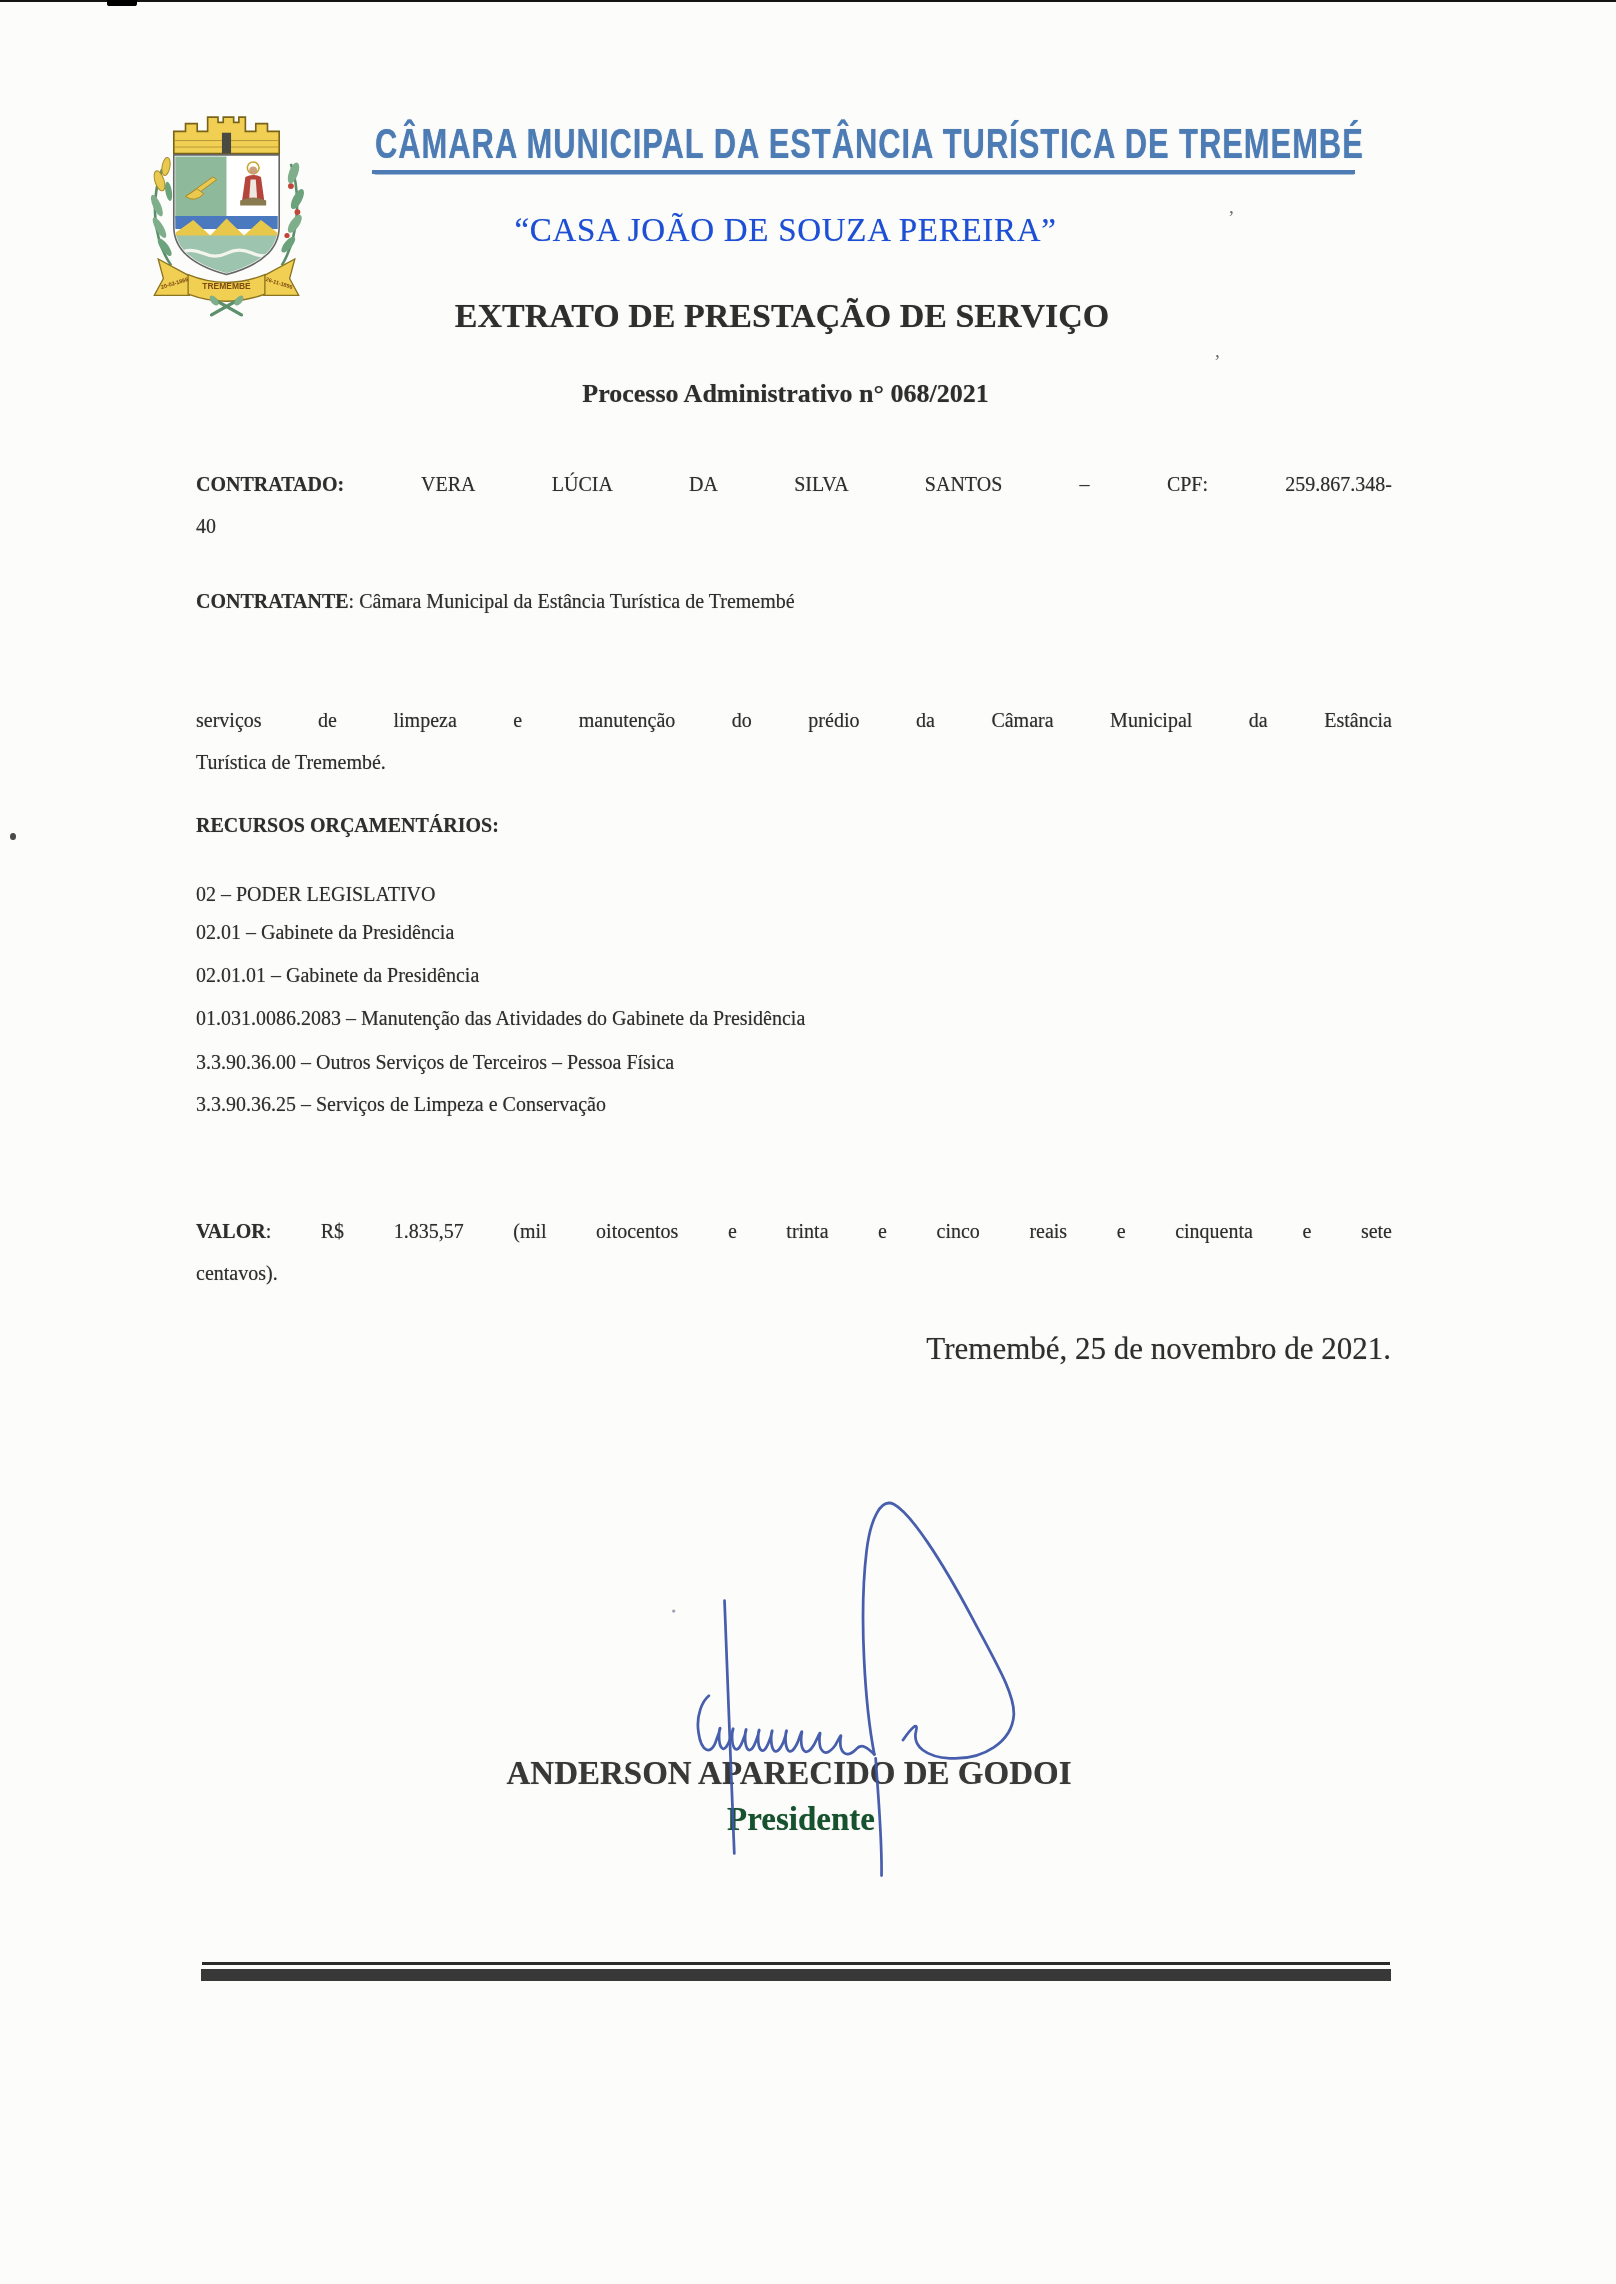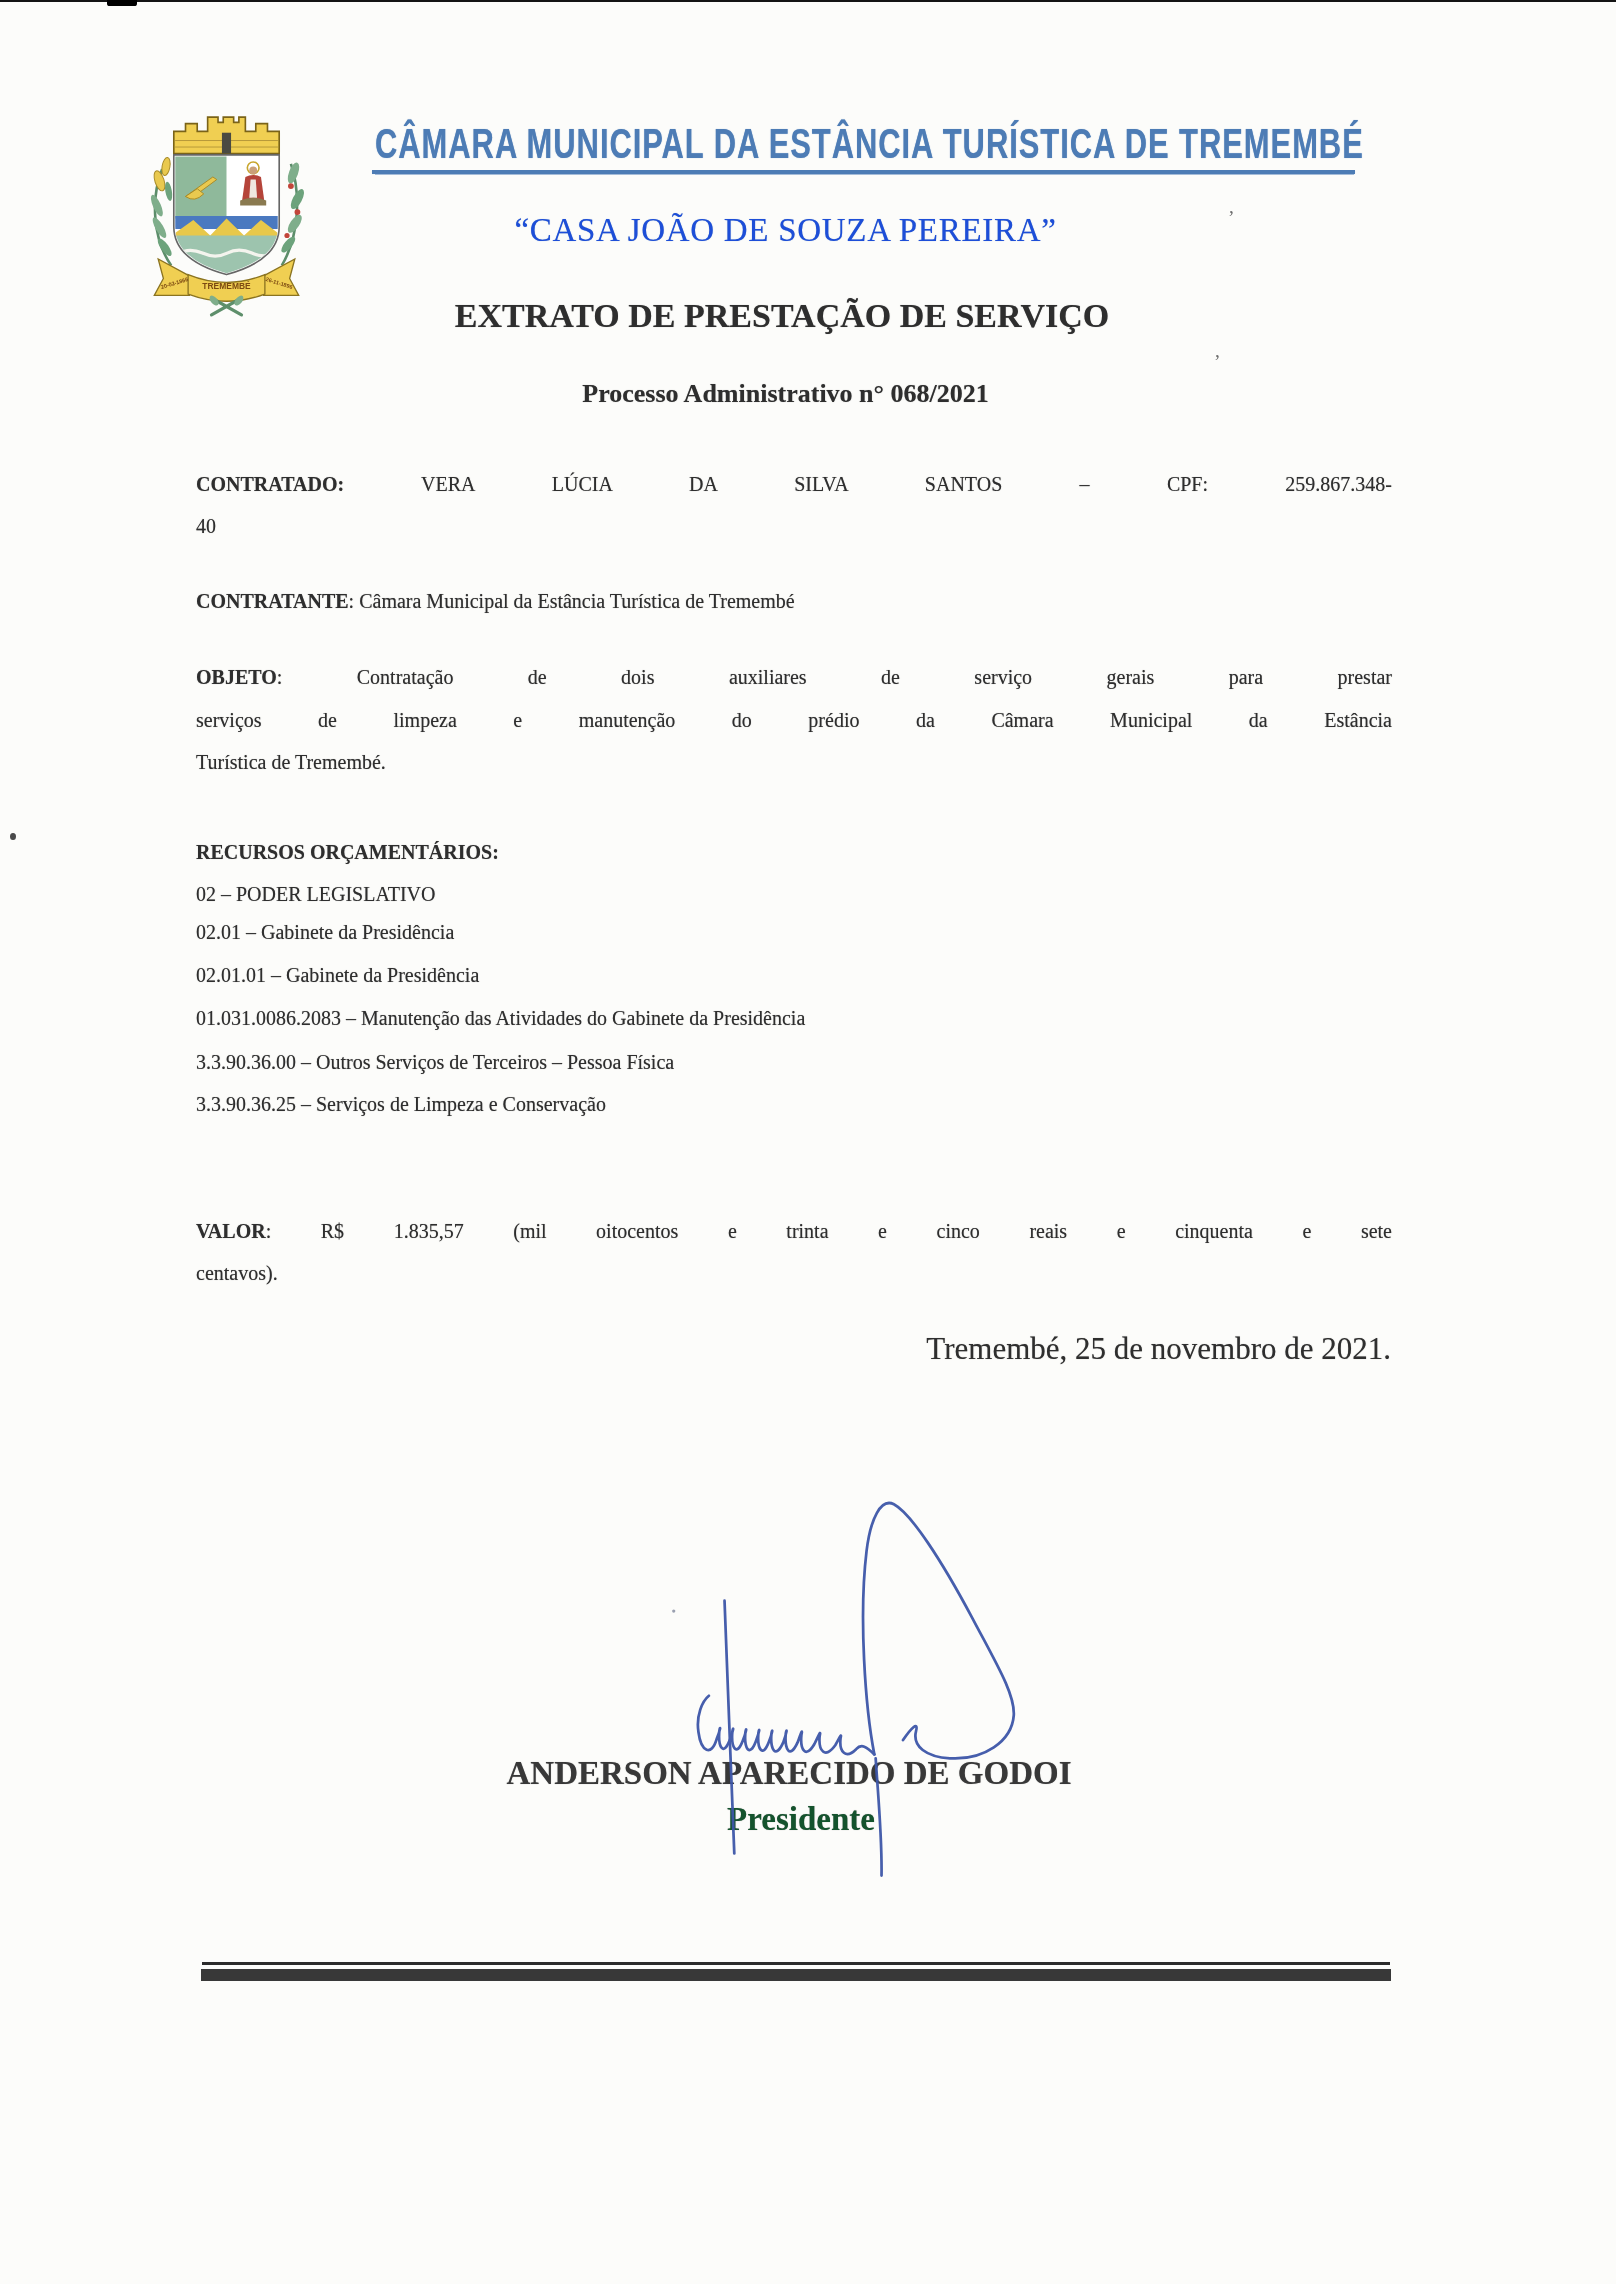--- a/index.html
+++ b/index.html
@@ -120,9 +120,6 @@
     <span class="b">CONTRATANTE</span><span>: Câmara Municipal da Estância Turística de Tremembé</span>
   </div>
 
-  <div class="abs body-line just ink" style="top:656px;">
-    <span class="b">OBJETO</span><span>: Contratação de dois auxiliares de serviço gerais para prestar</span>
-  </div>
   <div class="abs body-line just ink" style="top:699px;">serviços de limpeza e manutenção do prédio da Câmara Municipal da Estância</div>
   <div class="abs body-line ink" style="top:741px;">Turística de Tremembé.</div>
 

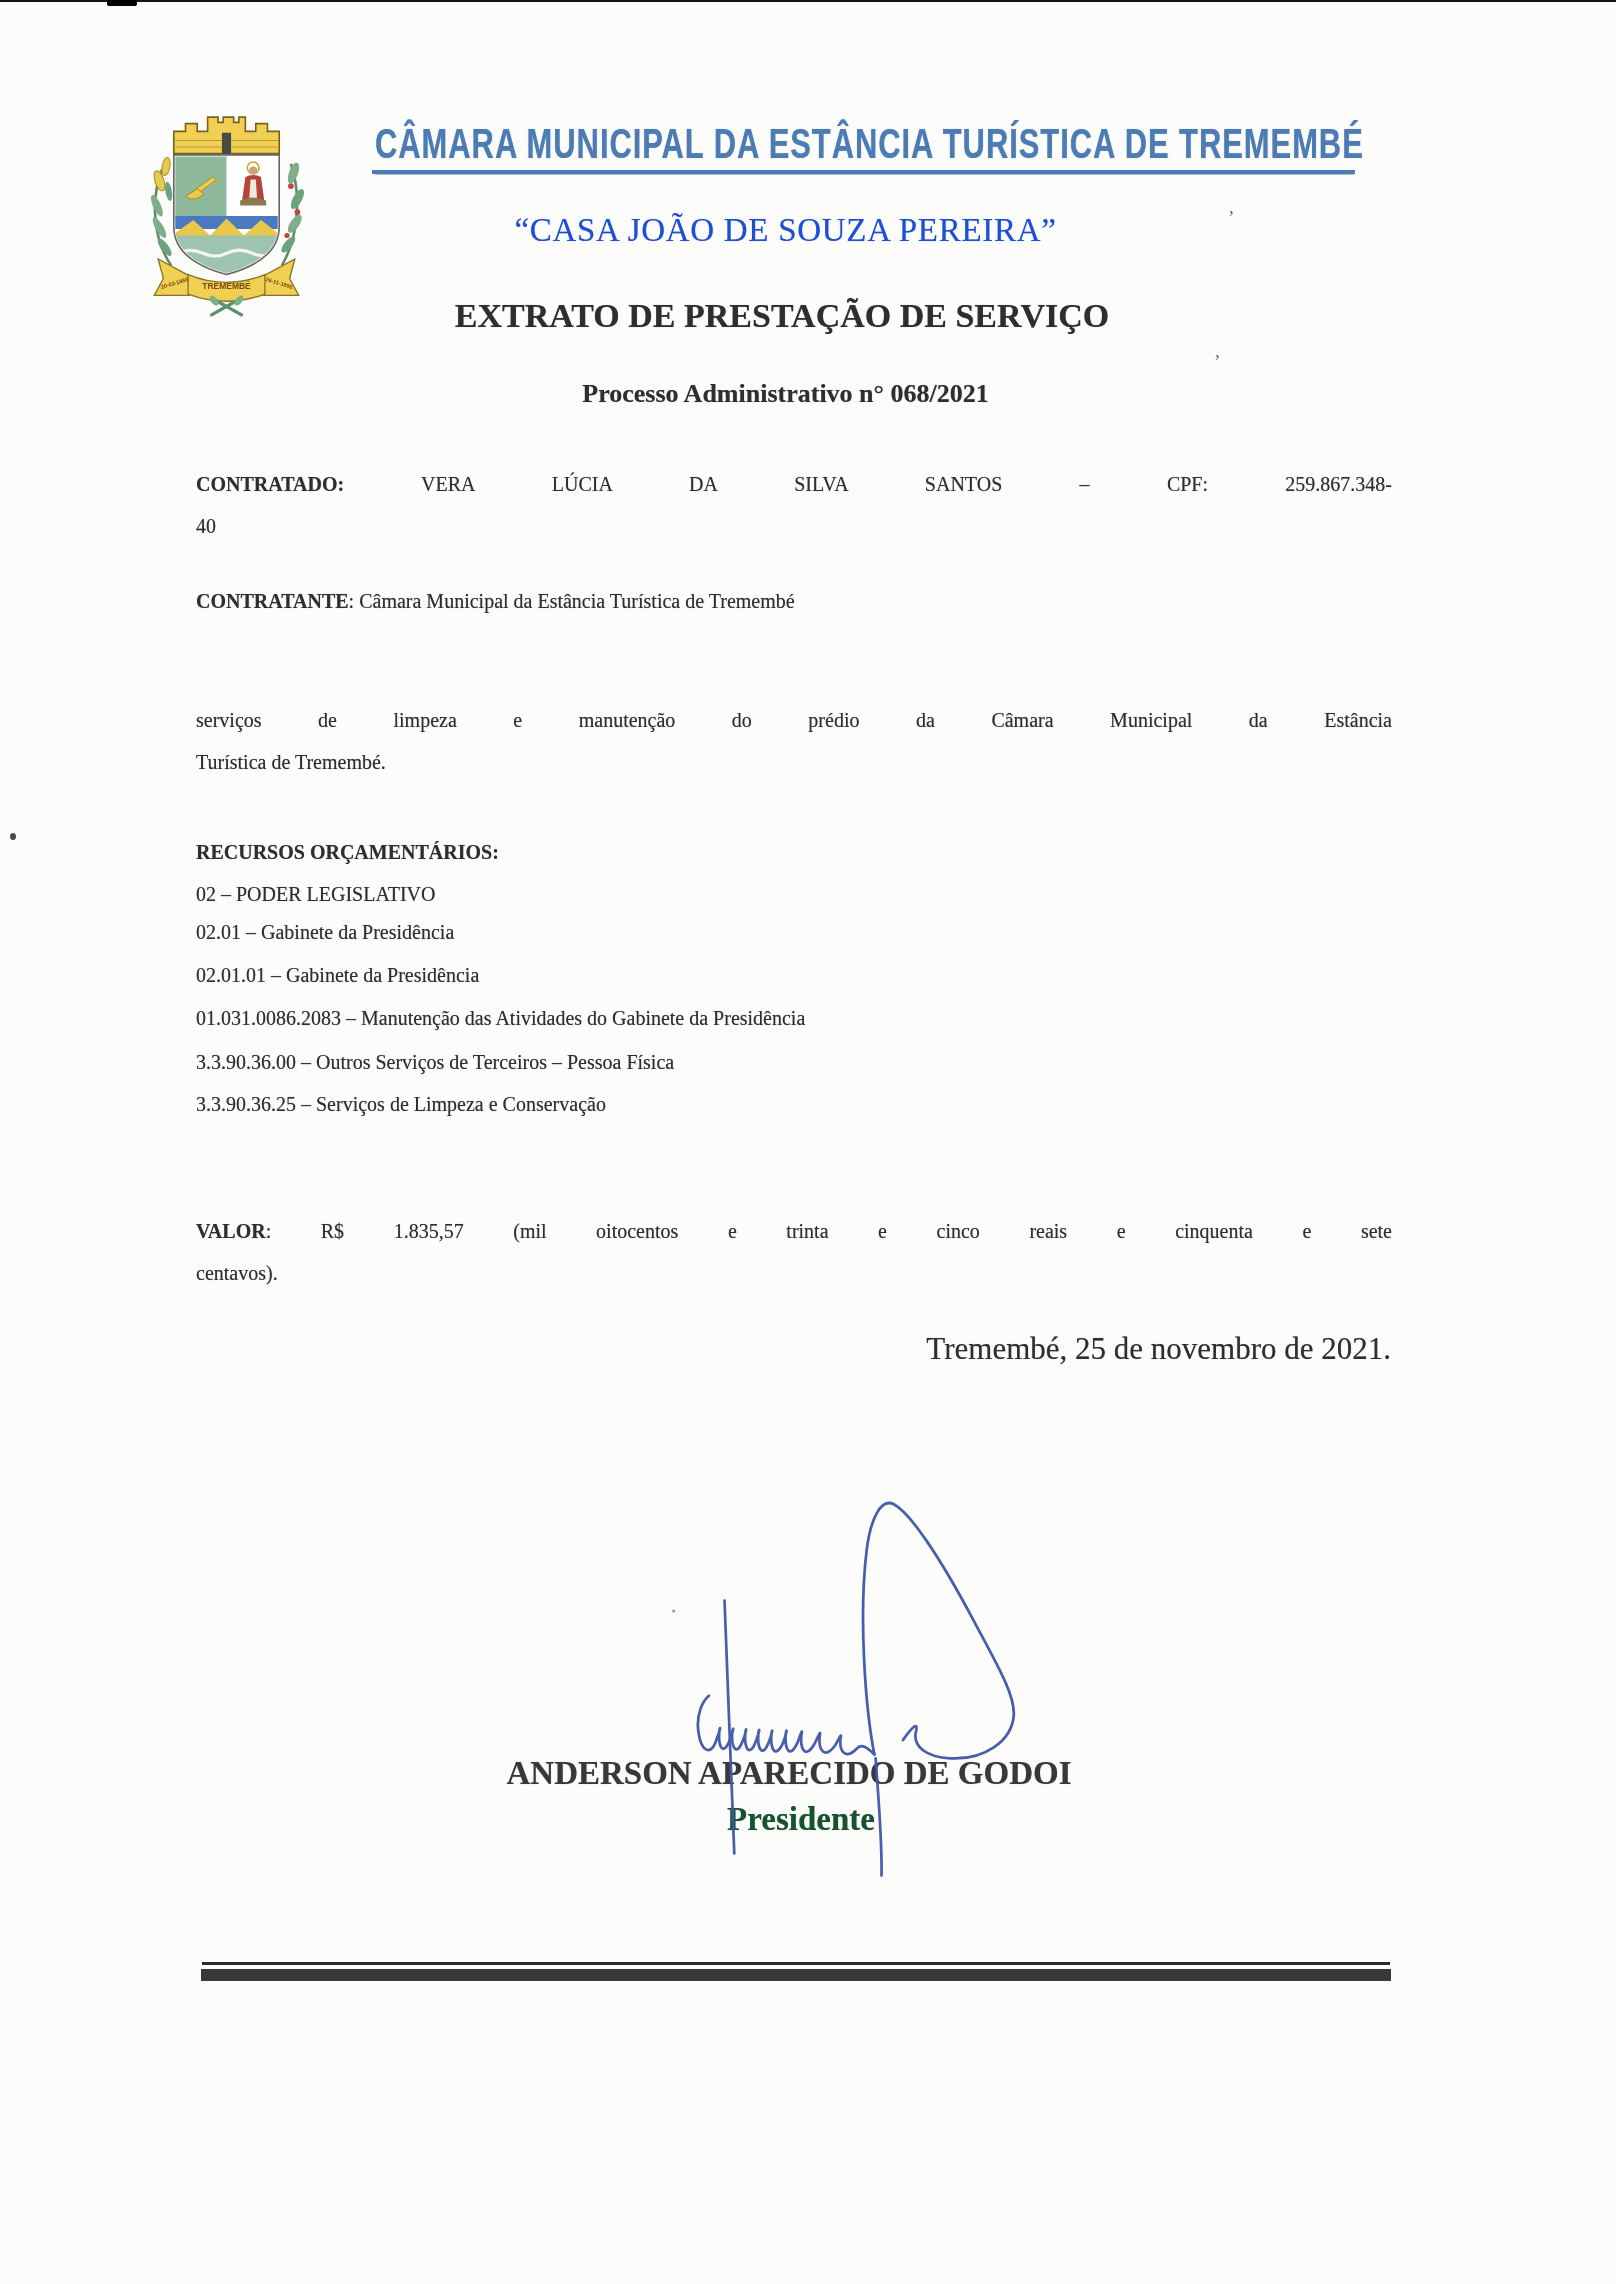--- a/index.html
+++ b/index.html
@@ -123,7 +123,7 @@
   <div class="abs body-line just ink" style="top:699px;">serviços de limpeza e manutenção do prédio da Câmara Municipal da Estância</div>
   <div class="abs body-line ink" style="top:741px;">Turística de Tremembé.</div>
 
-  <div class="abs body-line b ink" style="top:831px;">RECURSOS ORÇAMENTÁRIOS:</div>
+  <div class="abs body-line b ink" style="top:804px;">RECURSOS ORÇAMENTÁRIOS:</div>
   <div class="abs body-line ink" style="top:873px;">02 – PODER LEGISLATIVO</div>
   <div class="abs body-line ink" style="top:911px;">02.01 – Gabinete da Presidência</div>
   <div class="abs body-line ink" style="top:954px;">02.01.01 – Gabinete da Presidência</div>

